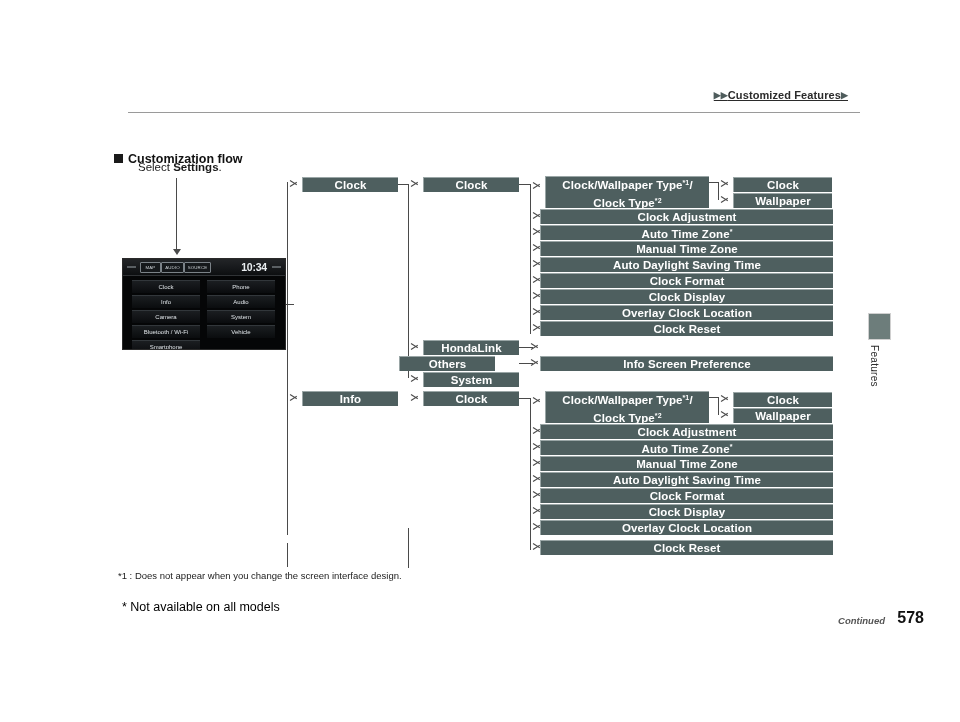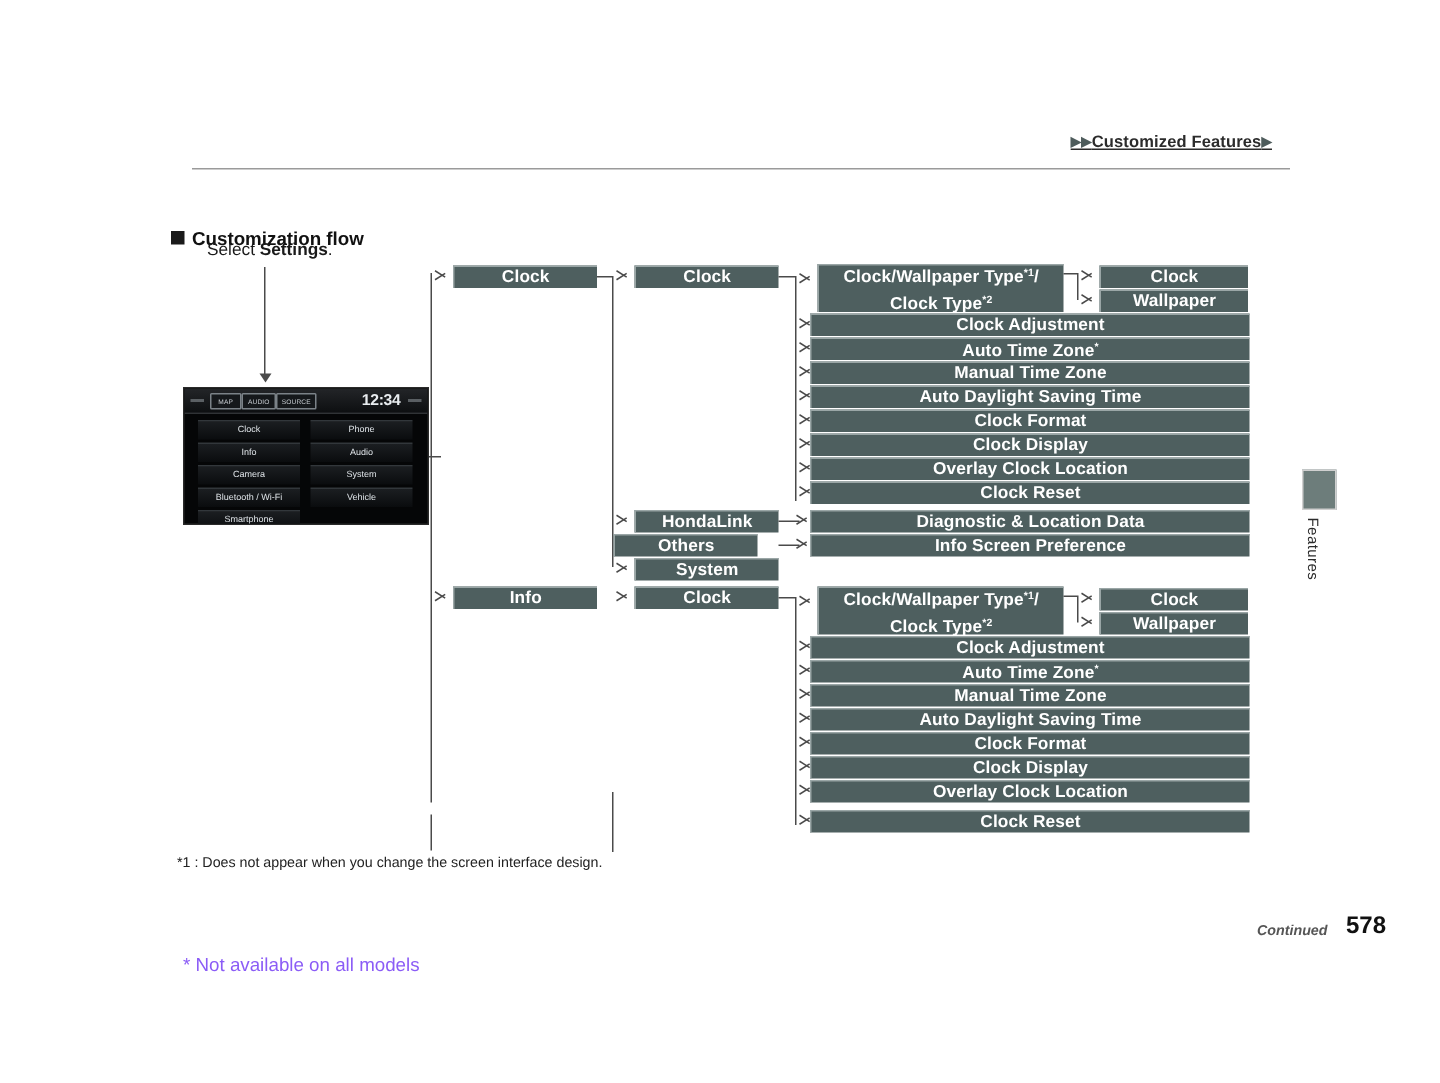--- a/index.html
+++ b/index.html
@@ -286,7 +286,7 @@
     <div class="nav-tab" id="nav-tab-map">MAP</div>
     <div class="nav-tab" id="nav-tab-audio">AUDIO</div>
     <div class="nav-tab" id="nav-tab-source">SOURCE</div>
-    <div id="nav-clock">12:34</div>
+    <div id="nav-clock">10:34</div>
   </div>
   <div id="nav-grid">
     <div class="nav-col left">

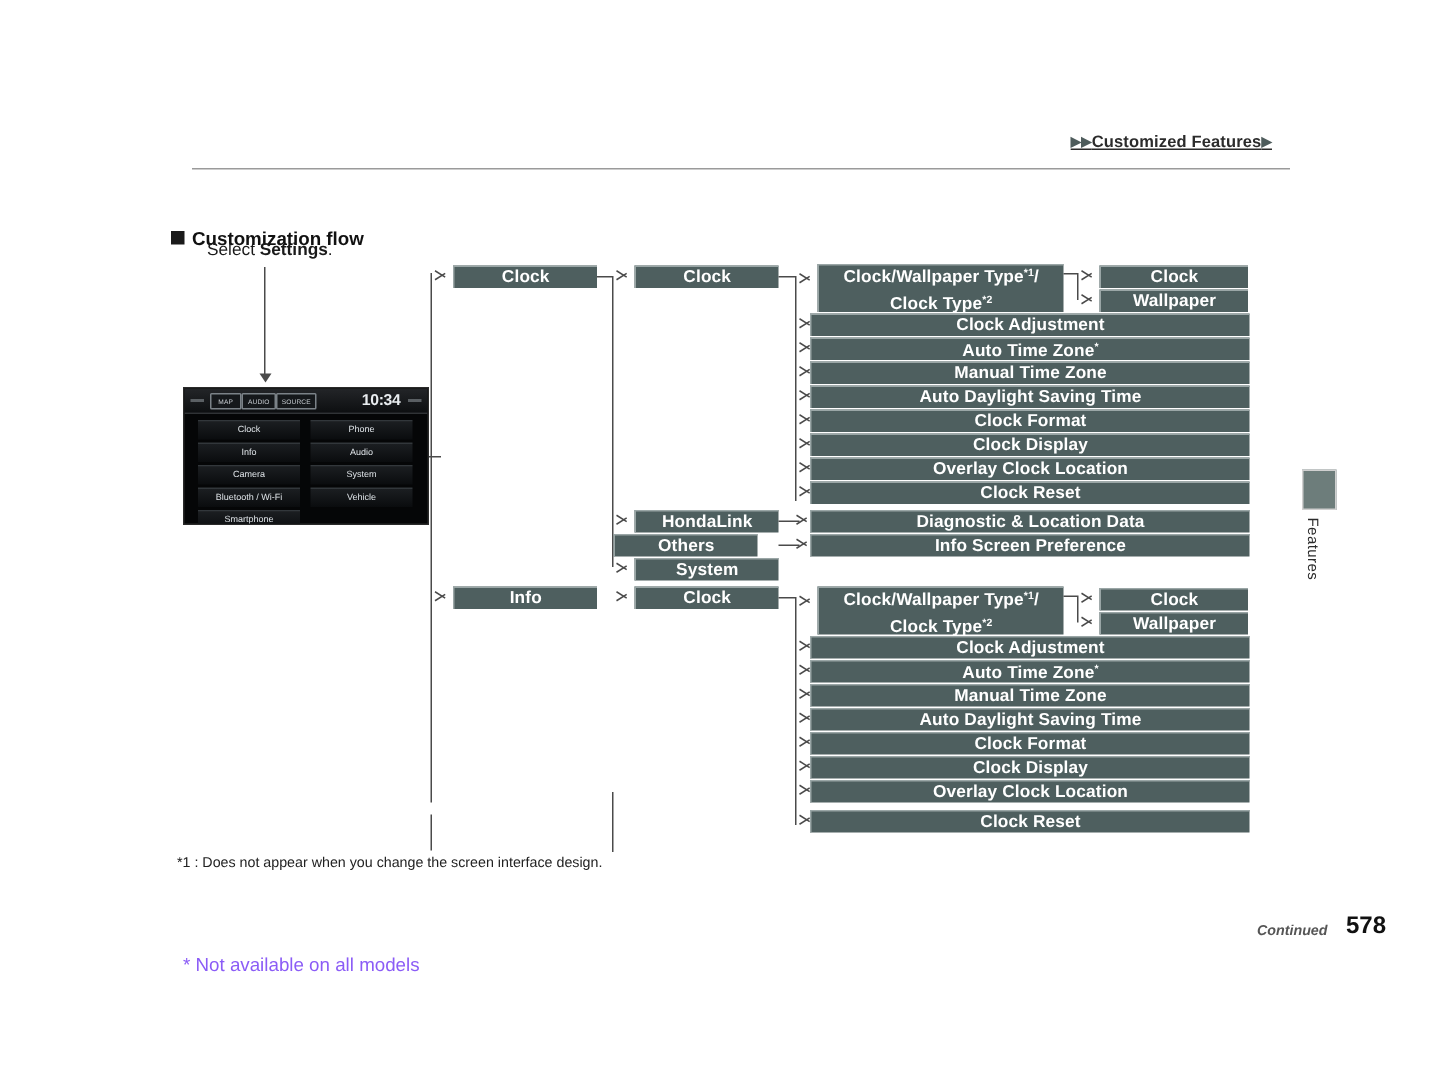--- a/index.html
+++ b/index.html
@@ -402,9 +402,6 @@
 
   <div class="hline" style="left:519px; top:347px; width:14px;"></div>
   <div class="arrow" style="left:531px; top:340px;"></div>
-  <div class="box" style="left:540px; top:340px; width:293px; height:15px;">
-    <span>Diagnostic &amp; Location Data</span>
-  </div>
 
   <div class="hline" style="left:519px; top:363px; width:14px;"></div>
   <div class="arrow" style="left:531px; top:356px;"></div>

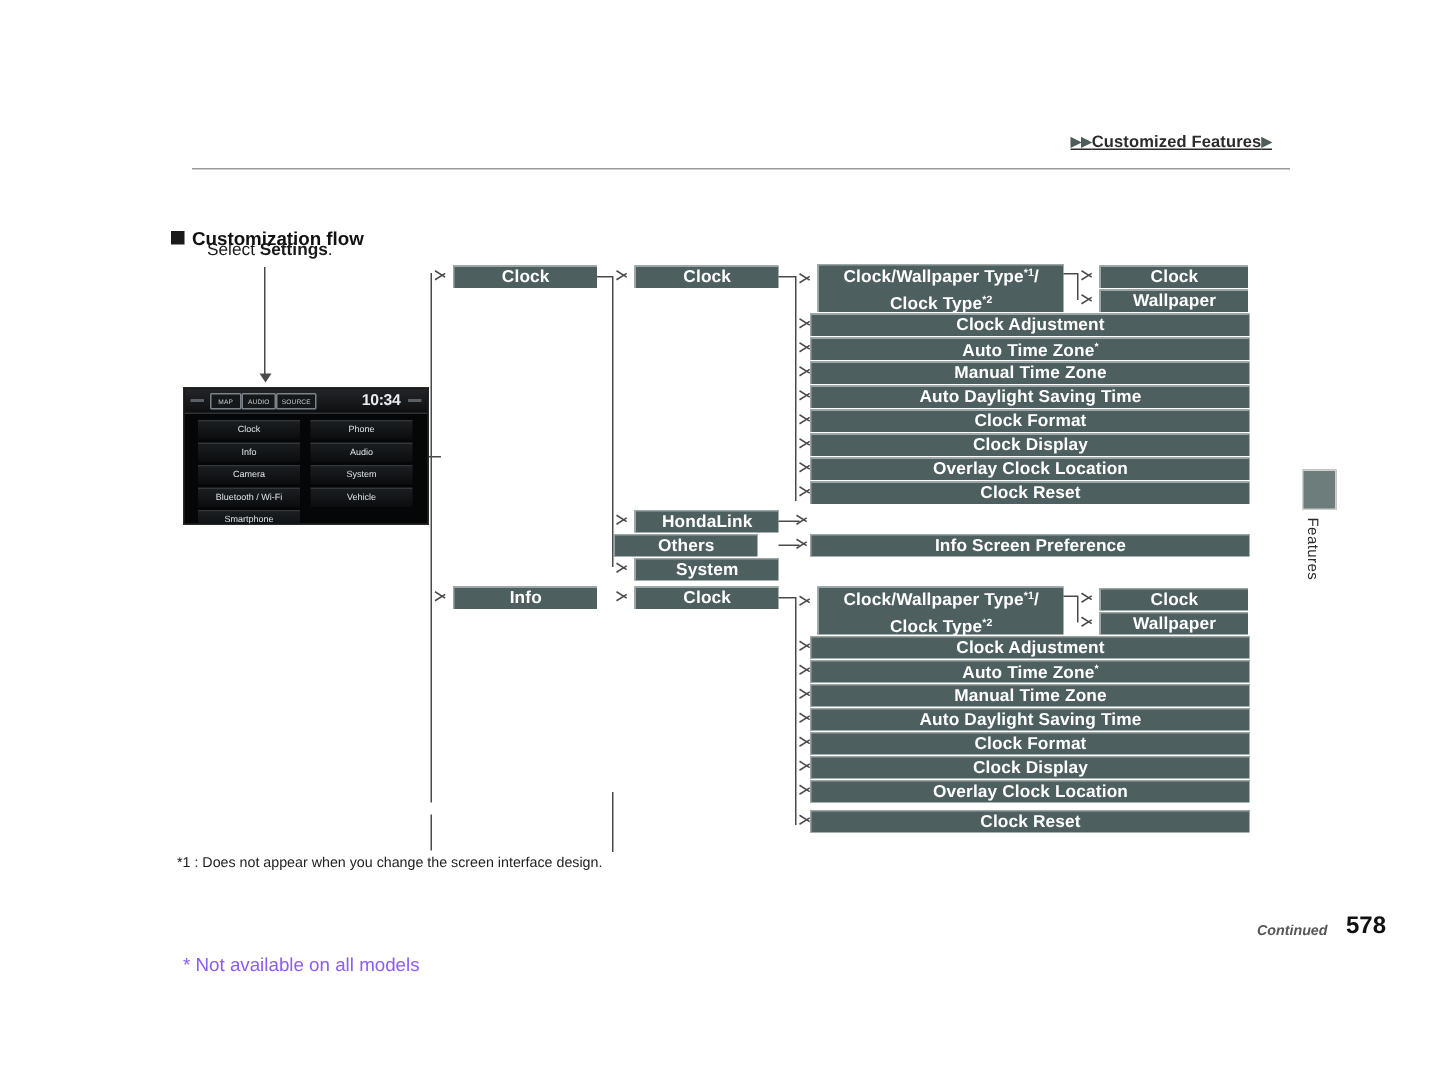--- a/index.html
+++ b/index.html
@@ -337,7 +337,7 @@
   </div>
 
   <div class="arrow" style="left:411px; top:356px;"></div>
-  <div class="box" style="left:409px; top:356px; width:96px; height:15px;">
+  <div class="box" style="left:399px; top:356px; width:96px; height:15px;">
     <span>Others</span>
   </div>
 

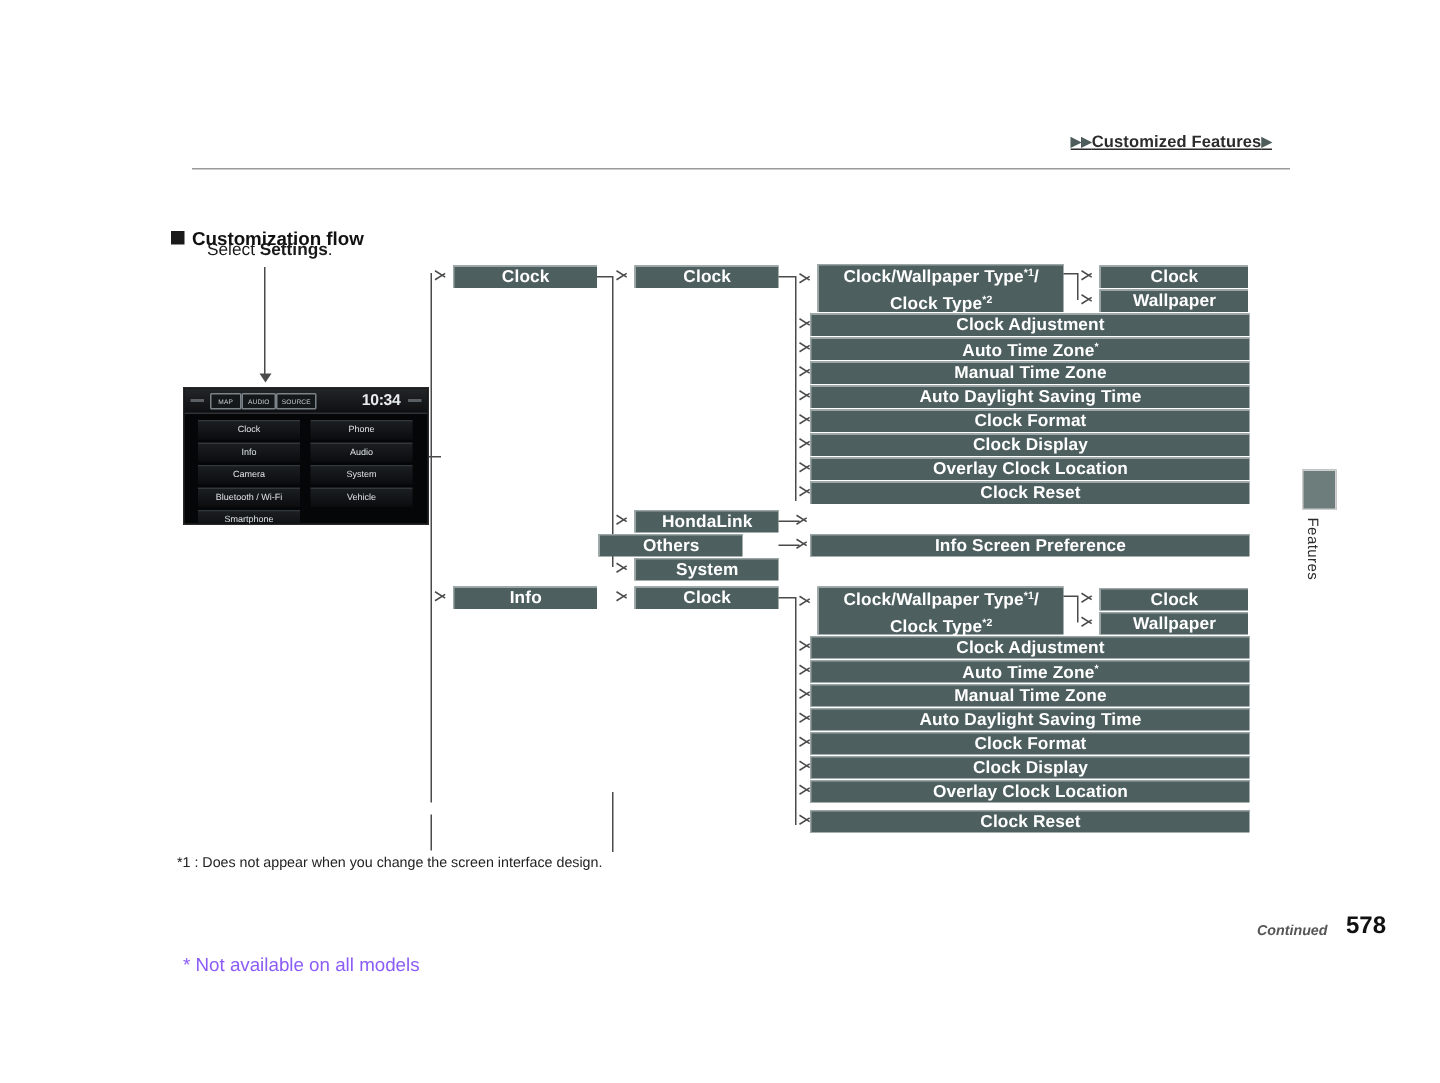--- a/index.html
+++ b/index.html
@@ -219,9 +219,9 @@
   }
   #not-available {
     position: absolute;
-    left: 122px; top: 636px;
+    left: 122px; top: 600px;
     font-size: 12.5px;
-    color: #8b5cf6;
+    color: #000000;
   }
 
   

